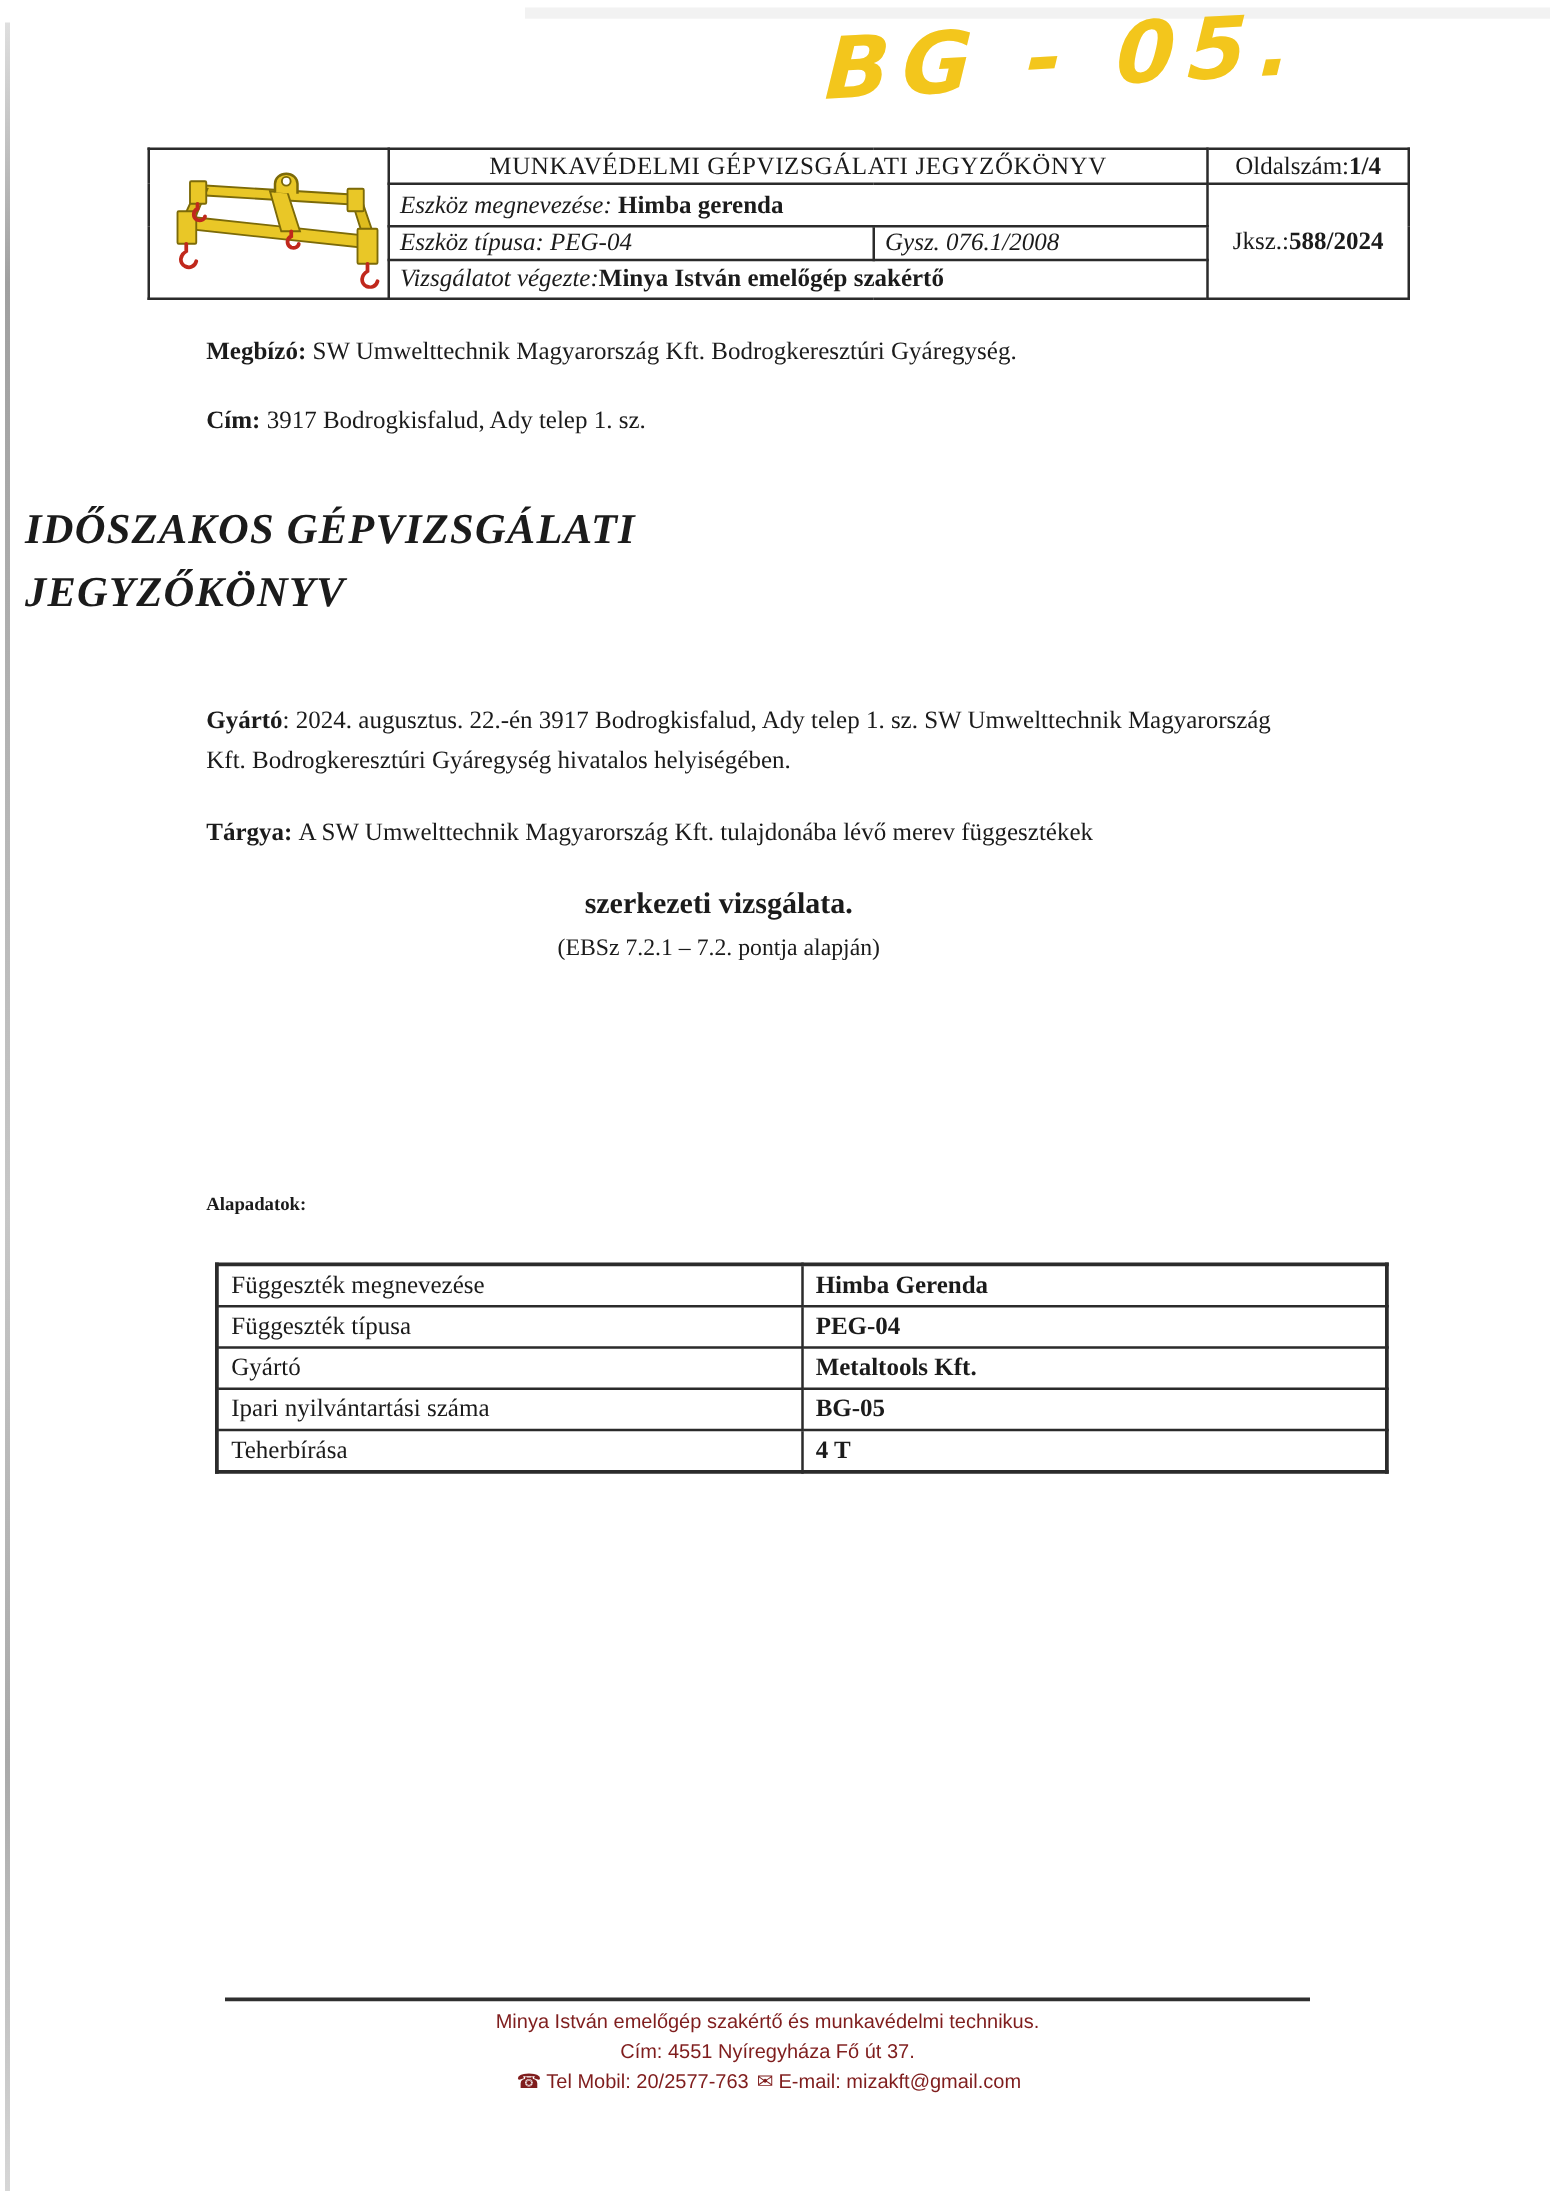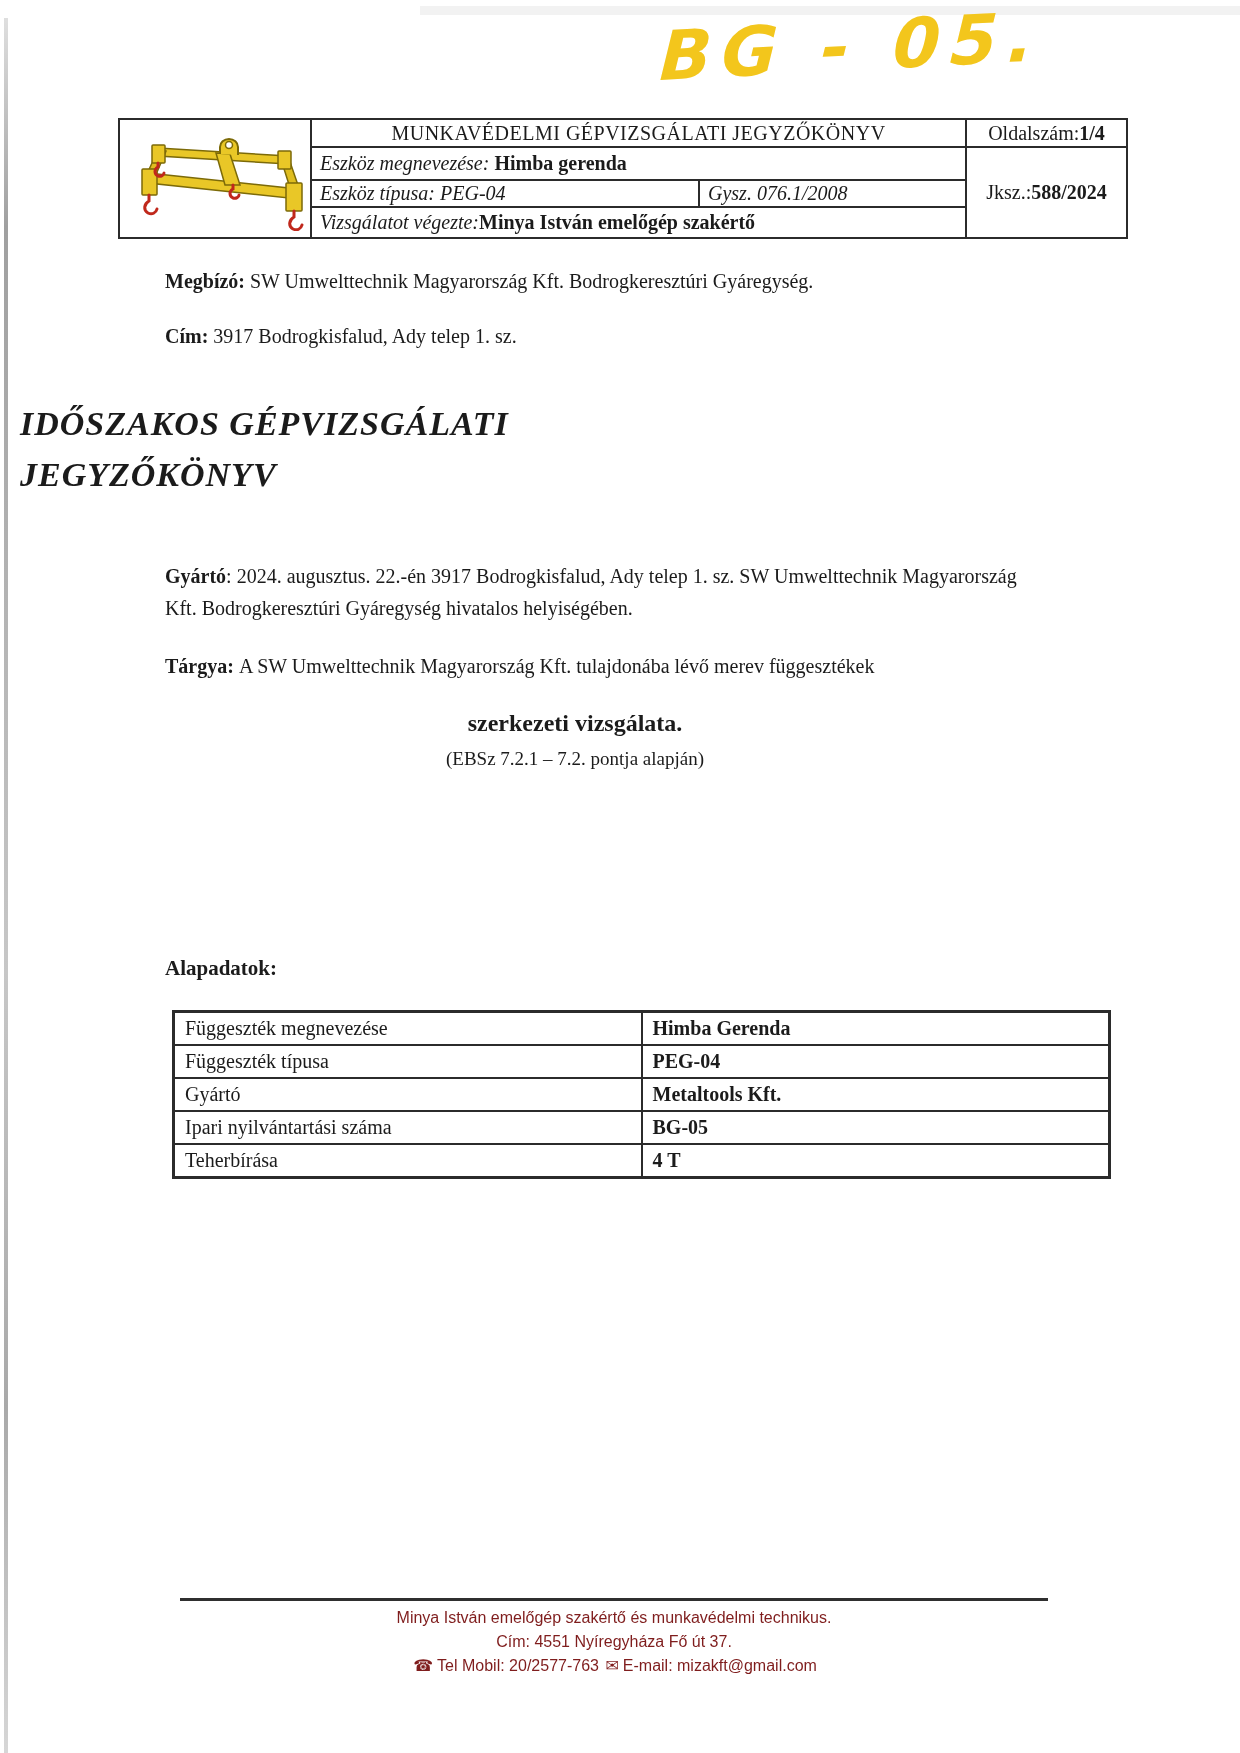--- a/index.html
+++ b/index.html
@@ -63,7 +63,7 @@
   .targya{left:165px;top:655px;width:960px;}
   .emphasis{left:20px;top:710px;width:1110px;text-align:center;font-size:24px;font-weight:700;}
   .ebsz{left:20px;top:748px;width:1110px;text-align:center;font-size:19px;}
-  .alap-heading{left:165px;top:956px;font-size:21px;font-weight:700;}
+  .alap-heading{left:165px;top:956px;font-size:15px;font-weight:700;}
   
   table.datatable{
     position:absolute;left:172px;top:1010px;width:936px;

